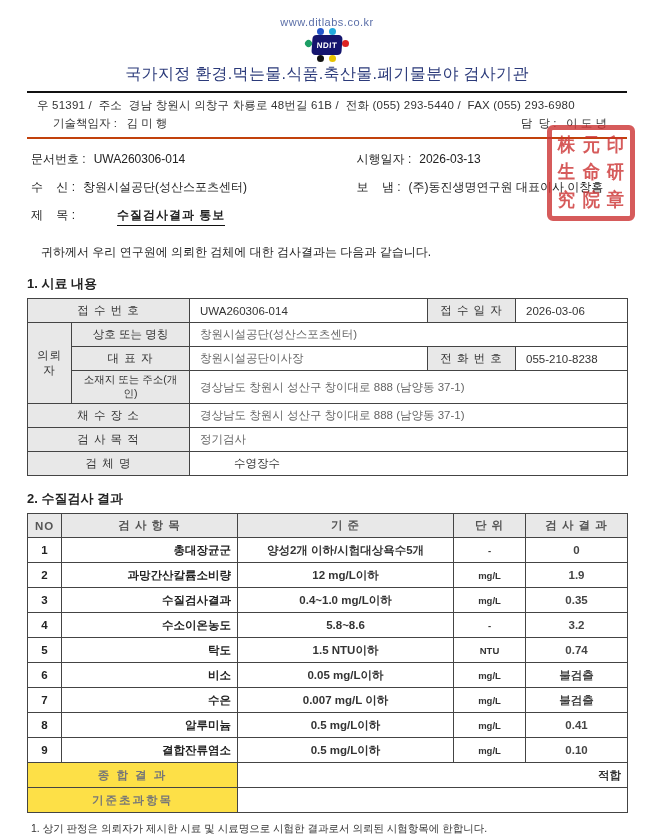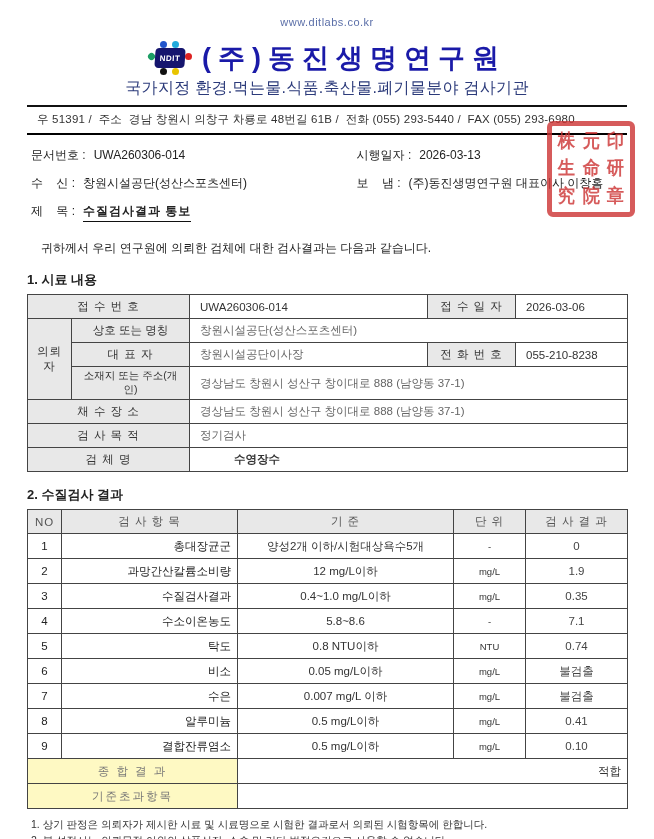--- a/index.html
+++ b/index.html
@@ -11,7 +11,7 @@
   }
   
   .letterhead { text-align:center; padding-bottom:6px; border-bottom:2px solid #111; }
-  .site-url { font-size:11px; color:#5b6fa8; letter-spacing:0.5px; margin-bottom:12px; }
+  .site-url { font-size:11px; color:#5b6fa8; letter-spacing:0.5px; margin-bottom:0; }
   .brand-row { display:flex; align-items:center; justify-content:center; gap:10px; }
   .logo { position:relative; width:44px; height:34px; flex:0 0 auto; }
   .logo-core {

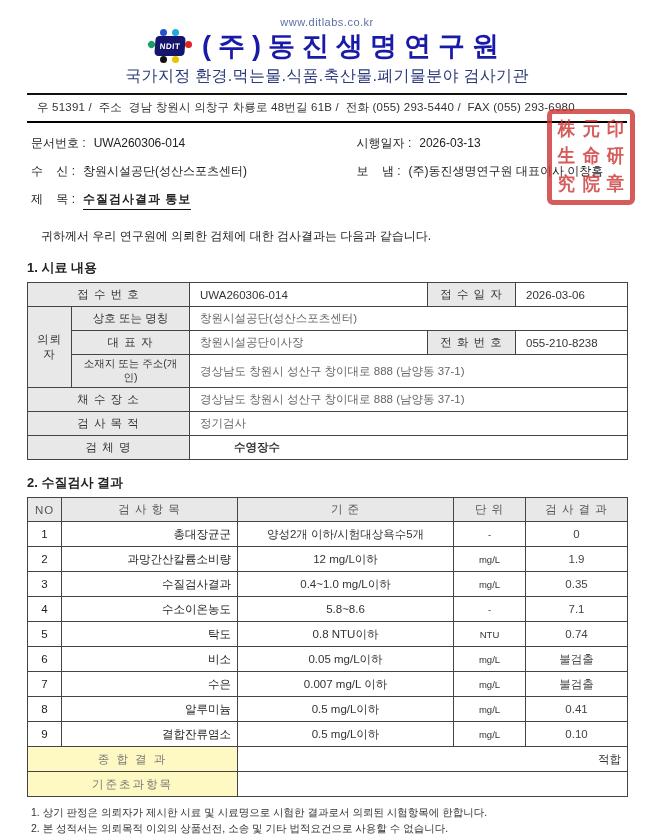--- a/index.html
+++ b/index.html
@@ -97,7 +97,6 @@
         <span class="dot dot-green"></span>
         <span class="logo-core">NDIT</span>
       </div>
-      <div class="company-name">(주)동진생명연구원</div>
     </div>
     <div class="tagline">국가지정 환경.먹는물.식품.축산물.폐기물분야 검사기관</div>
   </div>

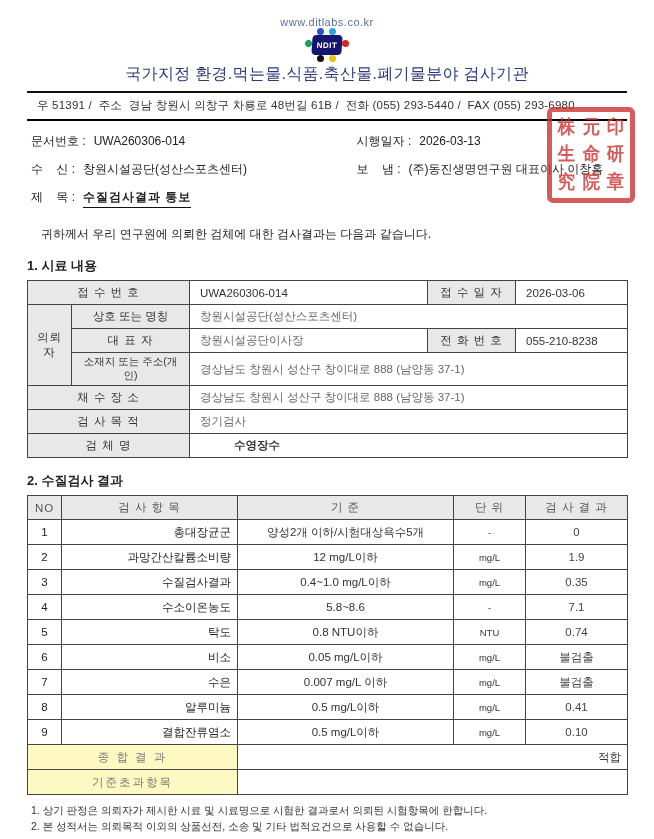--- a/index.html
+++ b/index.html
@@ -33,7 +33,7 @@
   }
   .tagline { font-size:16px; color:#2b3a7a; margin-top:2px; letter-spacing:0.3px; }
   
-  .address-strip { border-bottom:2px solid #000000; padding:5px 6px 6px 10px; font-size:11.5px; color:#333; }
+  .address-strip { border-bottom:2px solid #c2410c; padding:5px 6px 6px 10px; font-size:11.5px; color:#333; }
   .addr-line1 { letter-spacing:0.2px; }
   .addr-line2 { display:flex; justify-content:space-between; margin-top:3px; padding:0 14px 0 16px; }
   .pre { white-space:pre; }

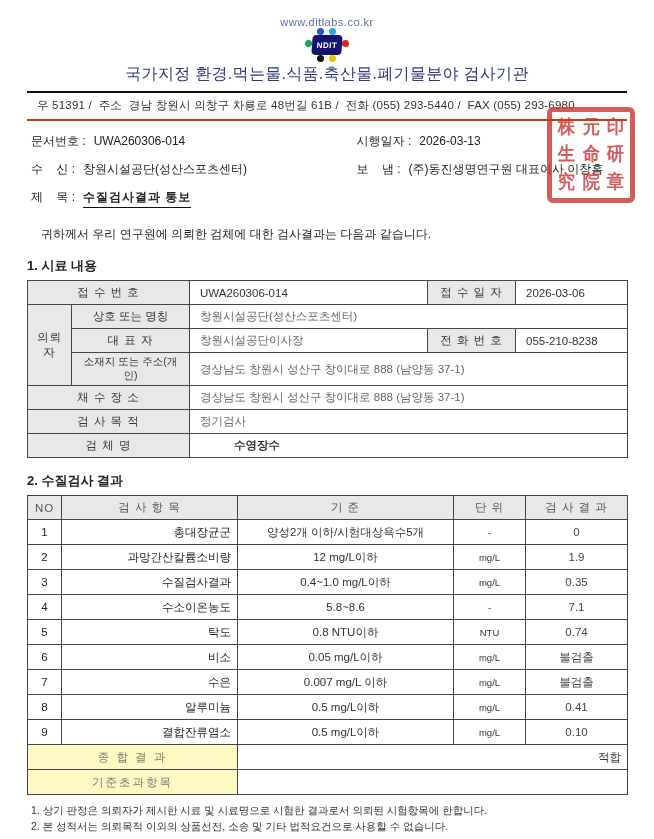--- a/index.html
+++ b/index.html
@@ -103,6 +103,16 @@
 
   <div class="address-strip">
     <div class="addr-line1 pre">우 51391 /  주소  경남 창원시 의창구 차룡로 48번길 61B /  전화 (055) 293-5440 /  FAX (055) 293-6980</div>
+    <div class="addr-line2">
+      <span>
+        <span class="pre">기술책임자 :</span>&nbsp;&nbsp;
+        <span class="pre">김 미 행</span>
+      </span>
+      <span>
+        <span class="pre">담  당 :</span>&nbsp;&nbsp;
+        <span class="pre">이 도 녕</span>
+      </span>
+    </div>
   </div>
 
   <div class="doc-info">

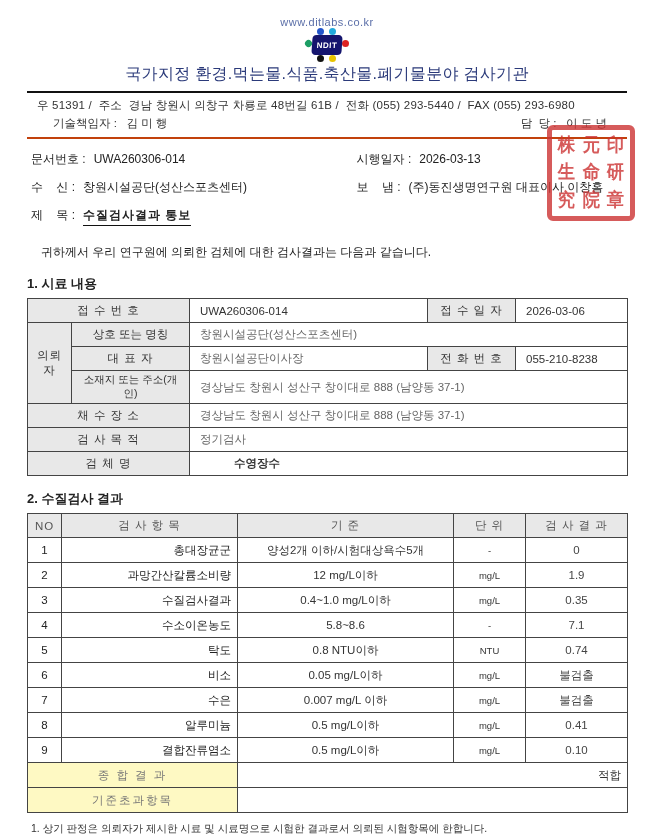--- a/index.html
+++ b/index.html
@@ -42,7 +42,7 @@
   .doc-grid { display:grid; grid-template-columns:55% 45%; row-gap:11px; }
   .doc-item { display:flex; gap:8px; align-items:baseline; }
   .doc-label { white-space:pre; color:#222; }
-  .subject-value { font-weight:bold; border-bottom:1.5px solid #111; padding-bottom:1px; letter-spacing:1px; }
+  .subject-value { font-weight:bold; border-bottom:1.5px solid #111; padding-bottom:1px; letter-spacing:1px;margin-left:34px; }
   .seal {
     position:absolute; right:-8px; top:-14px; width:88px; height:96px;
     border:5px solid var(--seal-red,#cc3333); border-radius:6px; opacity:0.8;

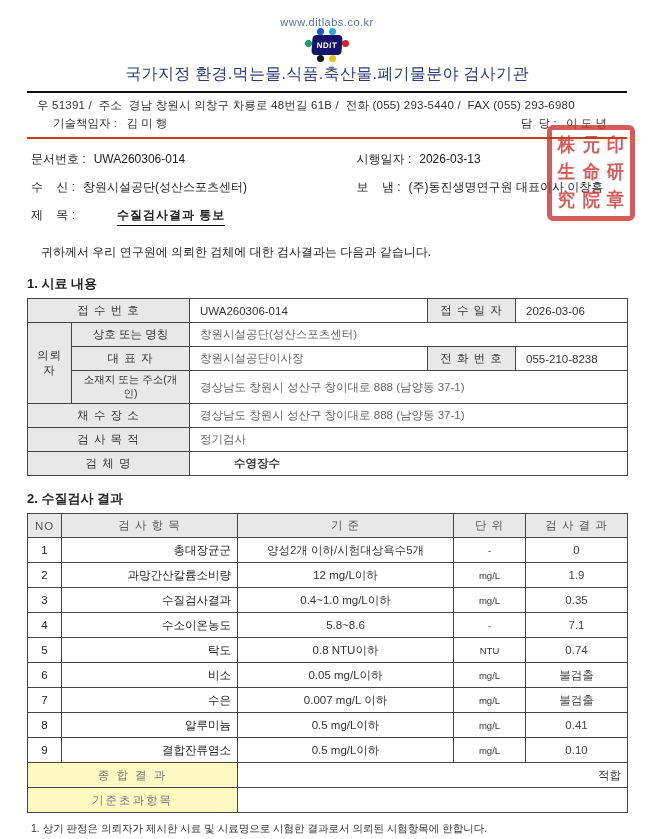--- a/index.html
+++ b/index.html
@@ -67,7 +67,7 @@
   .lbl-sm { letter-spacing:0; }
   .val { color:#666; text-align:left; padding-left:10px; }
   .val-dark { color:#333; }
-  .val-bold { color:#333; font-weight:bold;padding-left:44px; }
+  .val-bold { color:#333; font-weight:normal;padding-left:44px; }
   .t2 { border:1.5px solid #222; }
   .t2 td { height:25px; text-align:center; }
   .t2 .head { background:#e8e8e8; color:#555; letter-spacing:1px; height:24px; }

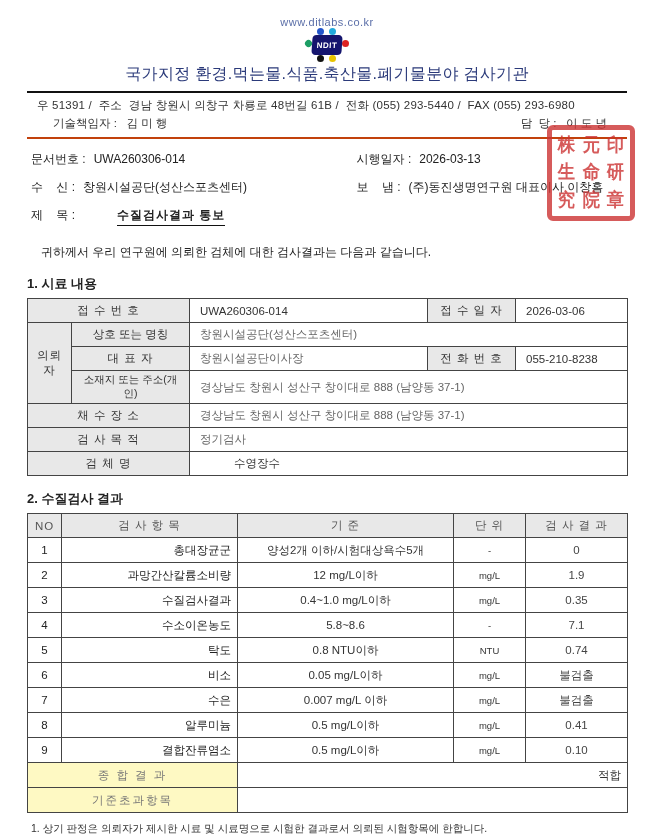--- a/index.html
+++ b/index.html
@@ -69,7 +69,7 @@
   .val-dark { color:#333; }
   .val-bold { color:#333; font-weight:normal;padding-left:44px; }
   .t2 { border:1.5px solid #222; }
-  .t2 td { height:25px; text-align:center; }
+  .t2 td { height:25px; text-align:center;font-weight:bold; }
   .t2 .head { background:#e8e8e8; color:#555; letter-spacing:1px; height:24px; }
   .t2 .item { text-align:right; padding-left:10px; color:#222; }
   .t2 .std { color:#333; }

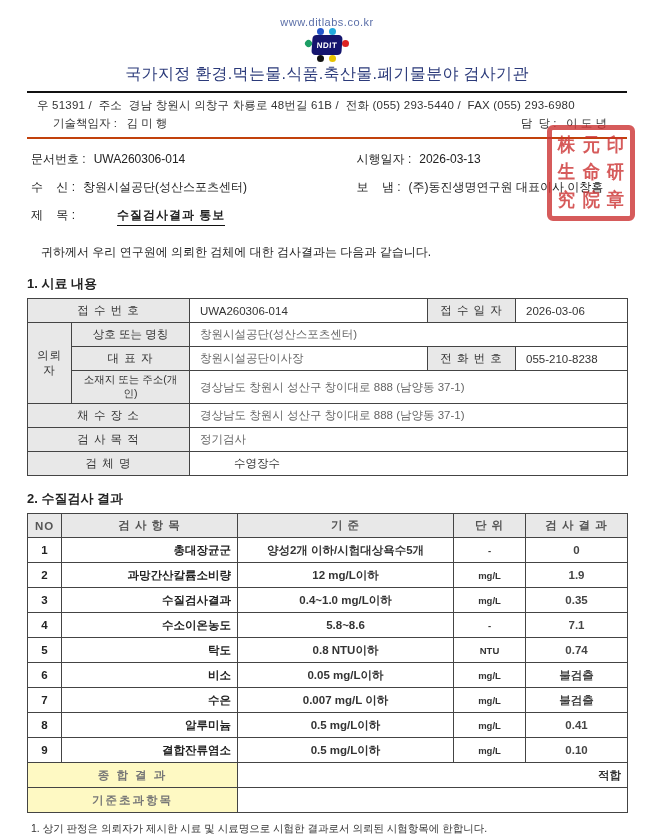--- a/index.html
+++ b/index.html
@@ -244,7 +244,7 @@
           <td class="item">수소이온농도</td>
           <td class="std">5.8~8.6</td>
           <td class="unit">-</td>
-          <td class="result">7.1</td>
+          <td class="result">3.2</td>
         </tr>
         <tr>
           <td>5</td>

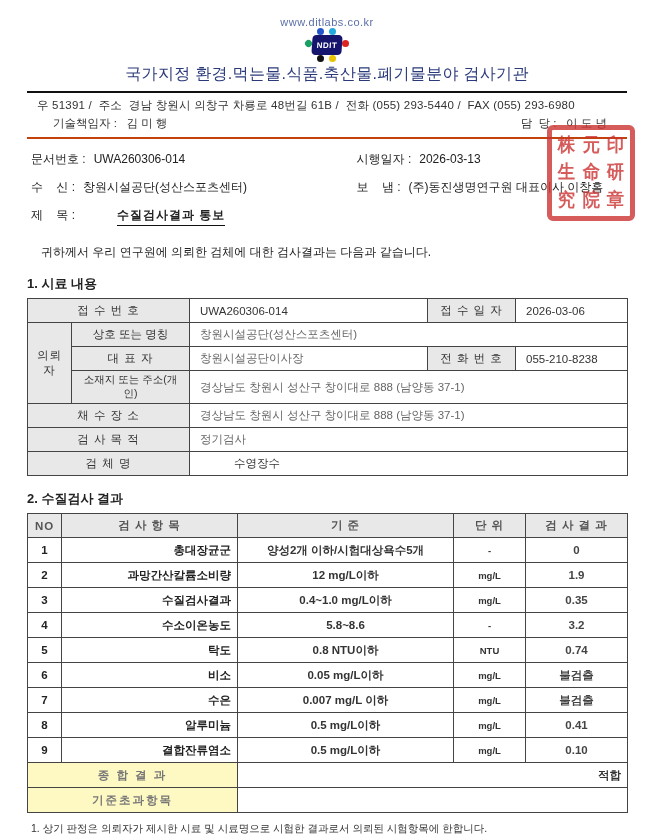--- a/index.html
+++ b/index.html
@@ -249,7 +249,7 @@
         <tr>
           <td>5</td>
           <td class="item">탁도</td>
-          <td class="std">0.8 NTU이하</td>
+          <td class="std">1.5 NTU이하</td>
           <td class="unit">NTU</td>
           <td class="result">0.74</td>
         </tr>

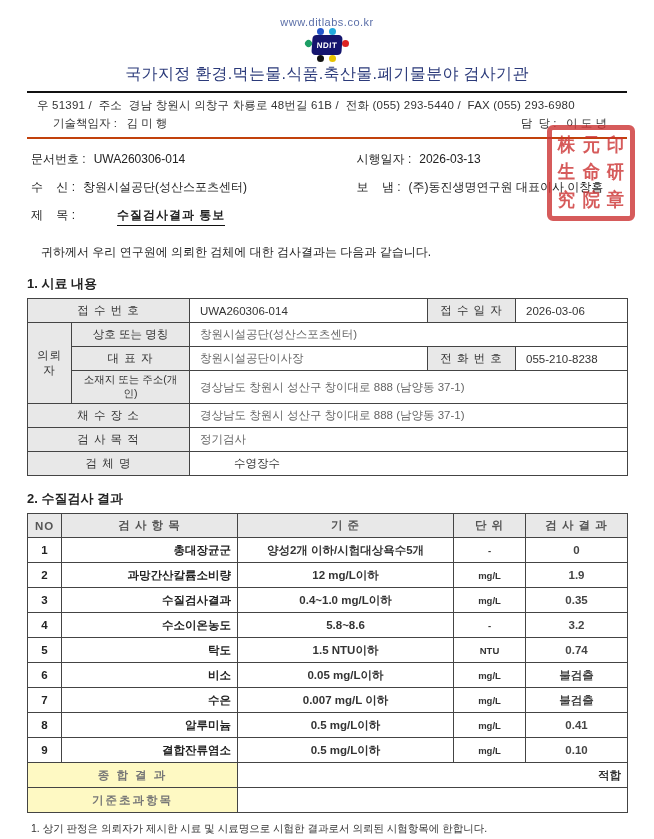--- a/index.html
+++ b/index.html
@@ -75,7 +75,7 @@
   .t2 .std { color:#333; }
   .t2 .unit { font-size:9.5px; color:#333; }
   .t2 .result { color:#444; }
-  .t2 .sum-lbl { background:#fef9c3; color:#777; letter-spacing:2px; height:24px; }
+  .t2 .sum-lbl { background:#fde047; color:#777; letter-spacing:2px; height:24px; }
   .t2 .sum-val { text-align:right; padding-left:12px; color:#333; }
   
   .footnotes { margin-top:8px; font-size:10.5px; color:#333; line-height:1.5; padding-left:4px; }

